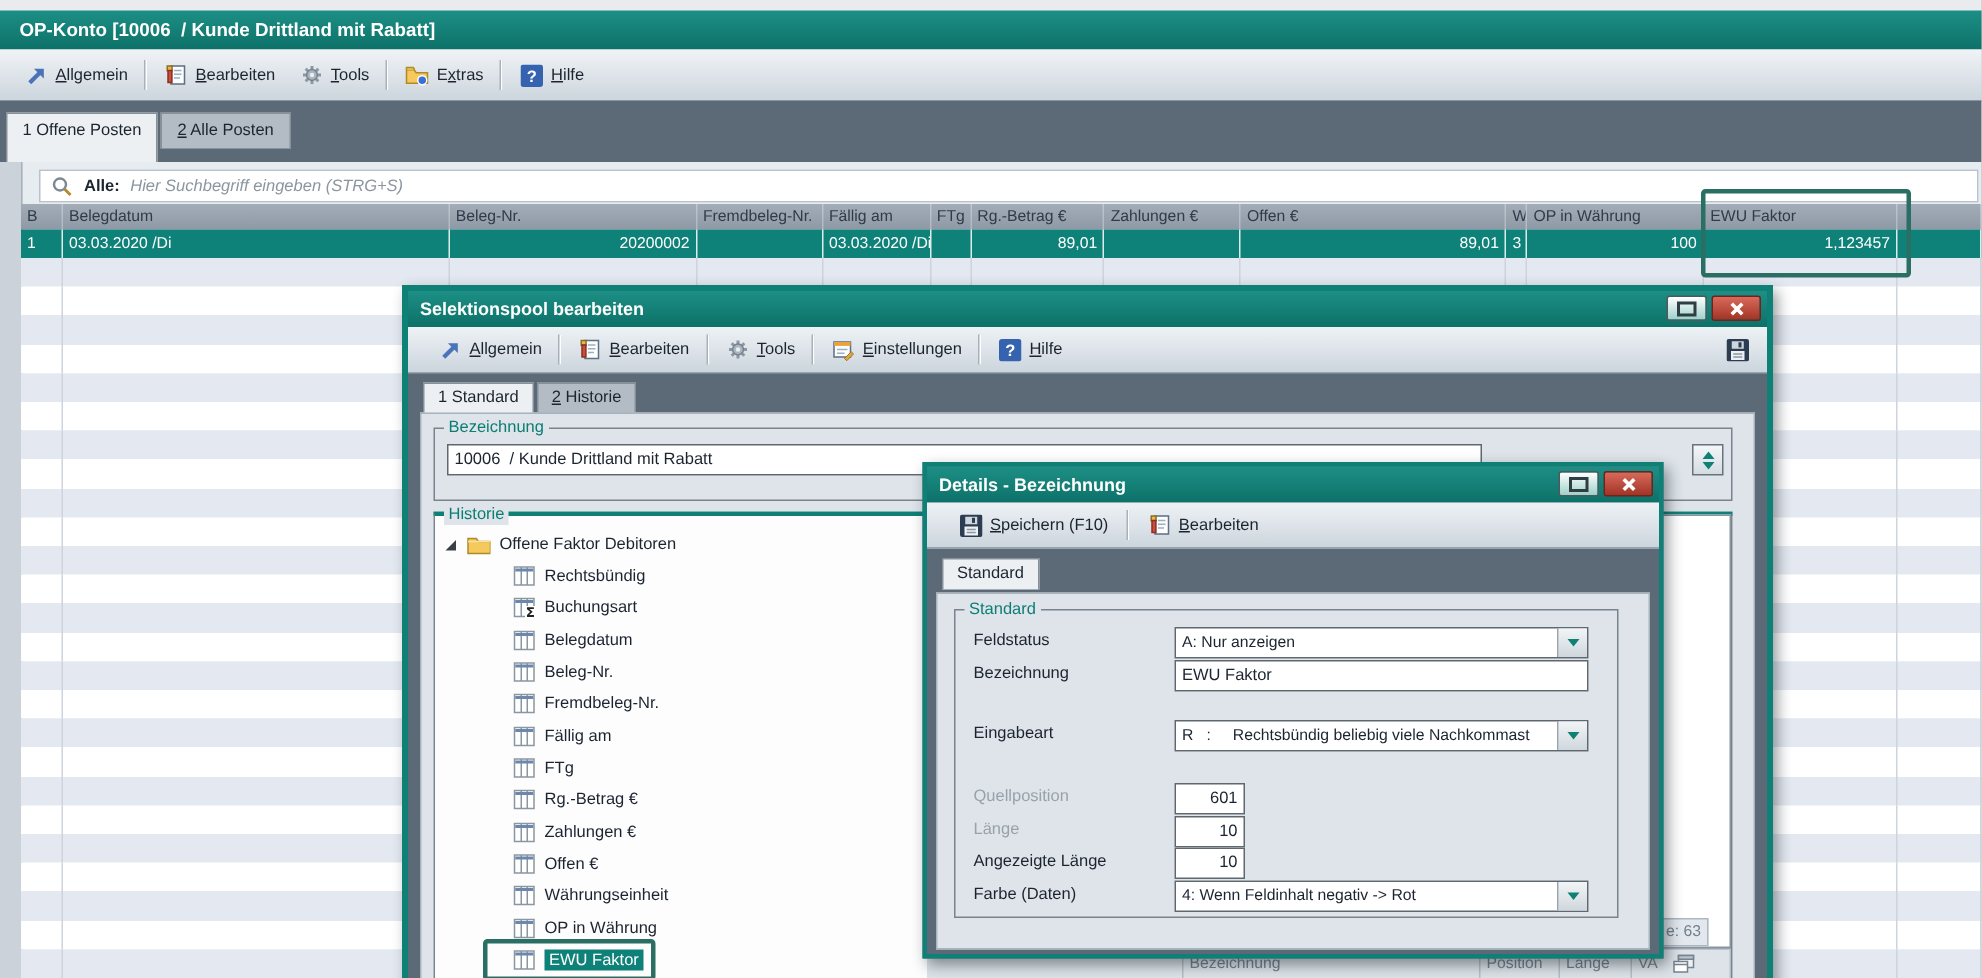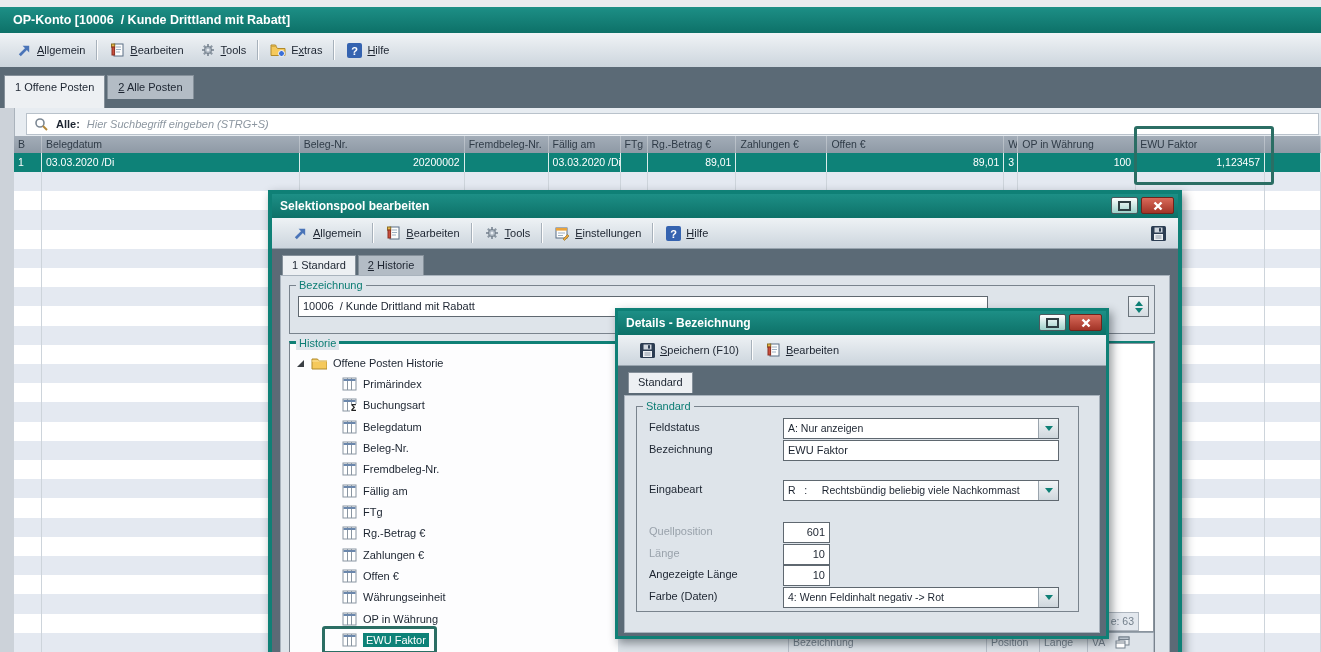--- a/index.html
+++ b/index.html
@@ -702,7 +702,7 @@
                   <path d="M1 5h15" stroke="#fbe2a0"></path>
                 </svg>
               </span>
-              <span>Offene Posten Historie</span>
+              <span>Offene Faktor Debitoren</span>
             </div>
             <div class="tree-row" style="left: 51px; top: 31px;">
               <span class="icon">

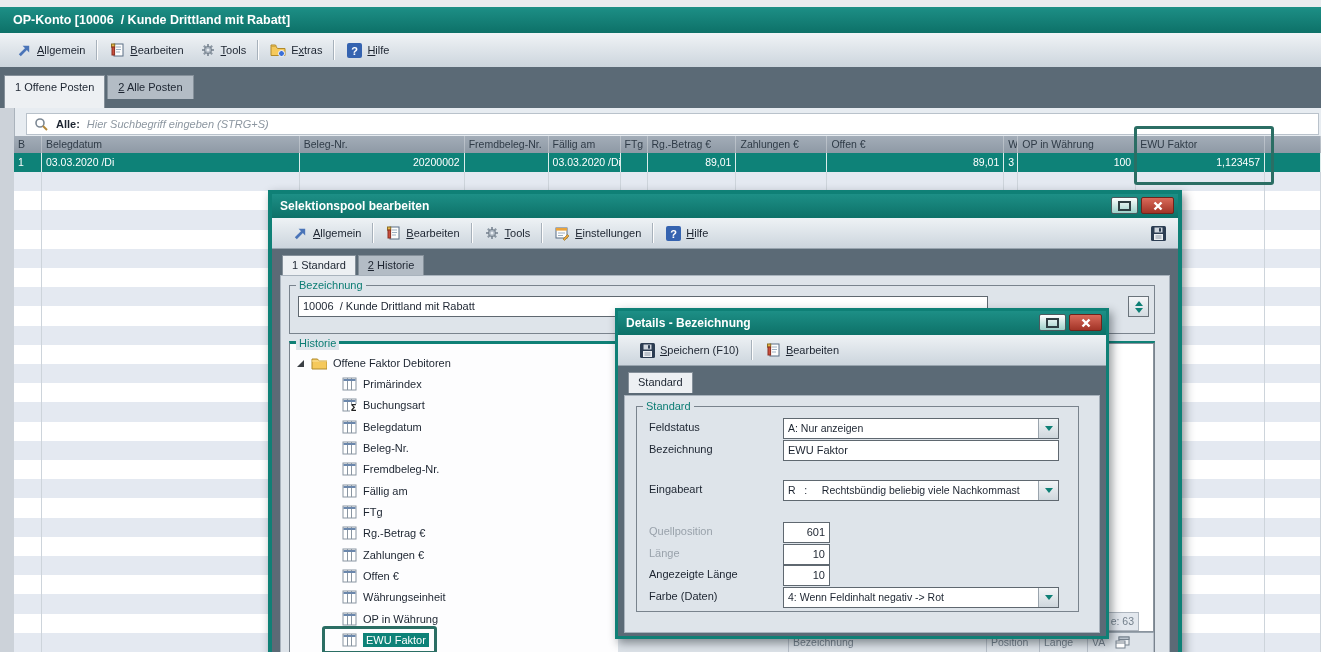--- a/index.html
+++ b/index.html
@@ -712,7 +712,7 @@
                   <path d="M1.5 3h12" stroke="#6b87ac" stroke-width="2"></path>
                 </svg>
               </span>
-              <span class="">Primärindex</span>
+              <span class="">Rechtsbündig</span>
             </div>
             <div class="tree-row" style="left: 51px; top: 52.33px;">
               <span class="icon">

